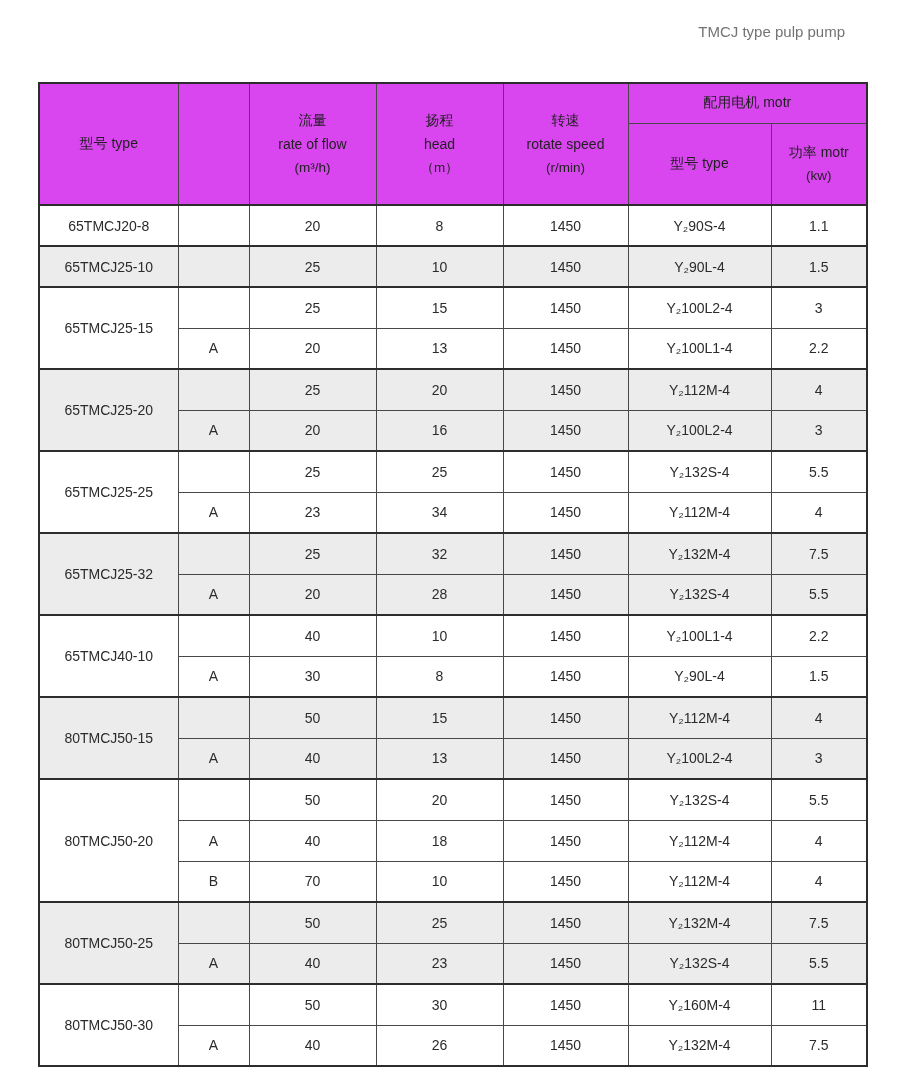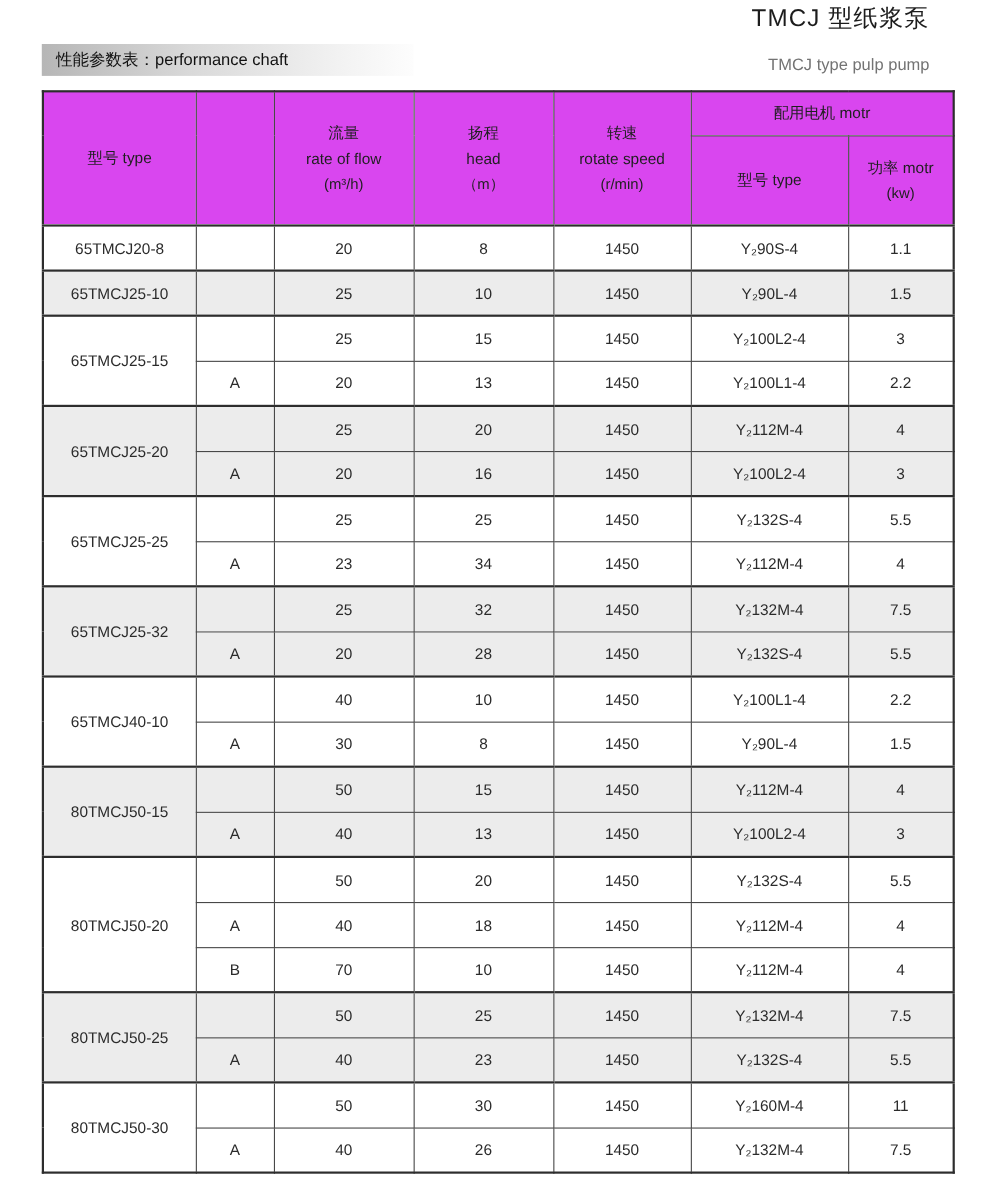--- a/index.html
+++ b/index.html
@@ -63,7 +63,6 @@
 <div class="page">
 
   <div class="titles">
-    <div class="title-cn">TMCJ 型纸浆泵</div>
     <div class="title-en">TMCJ type pulp pump</div>
   </div>
 

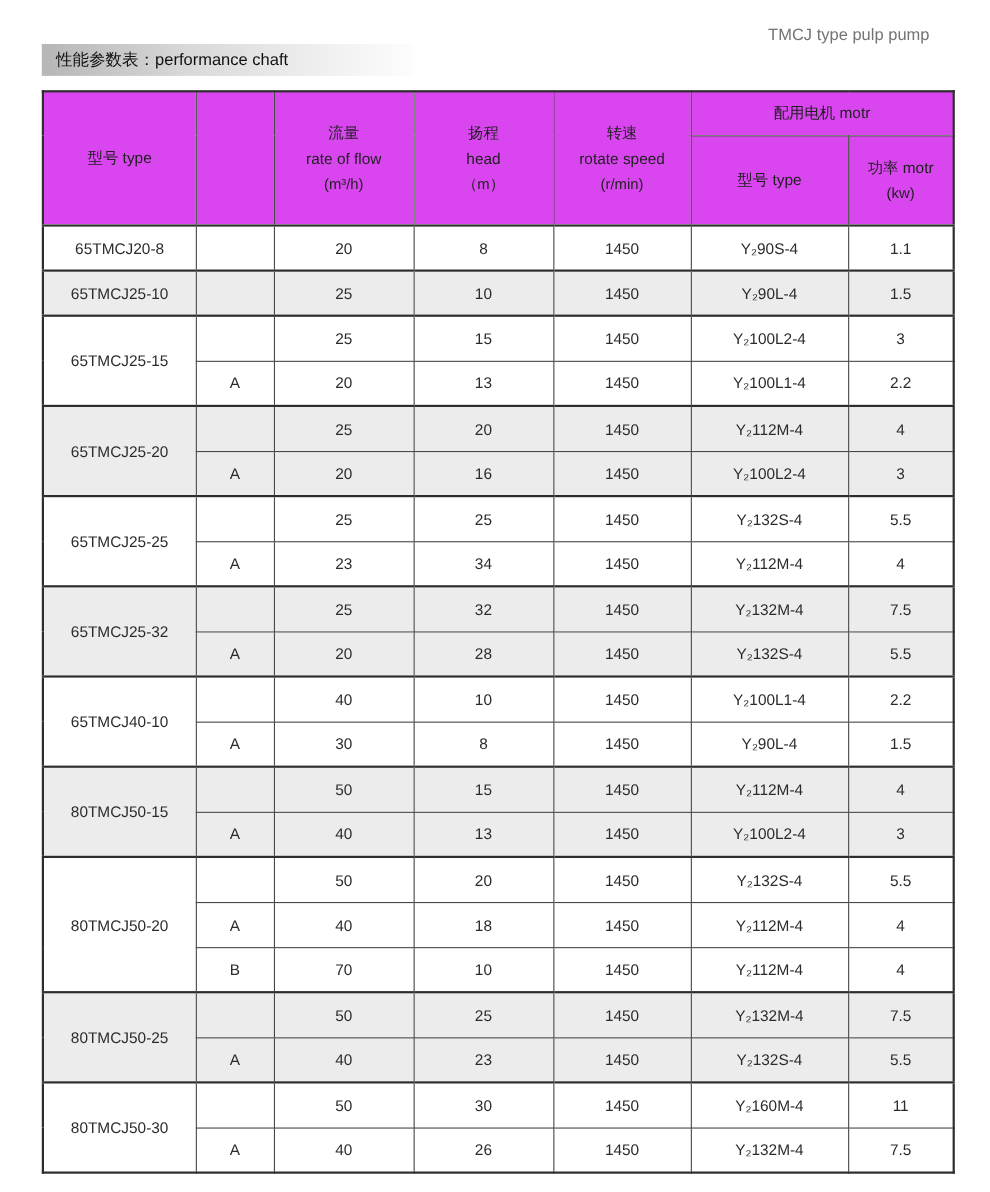--- a/index.html
+++ b/index.html
@@ -66,9 +66,6 @@
     <div class="title-en">TMCJ type pulp pump</div>
   </div>
 
-  <div class="section-bar">
-    <span>性能参数表：performance chaft</span>
-  </div>
 
   <table class="spec">
     <colgroup>

